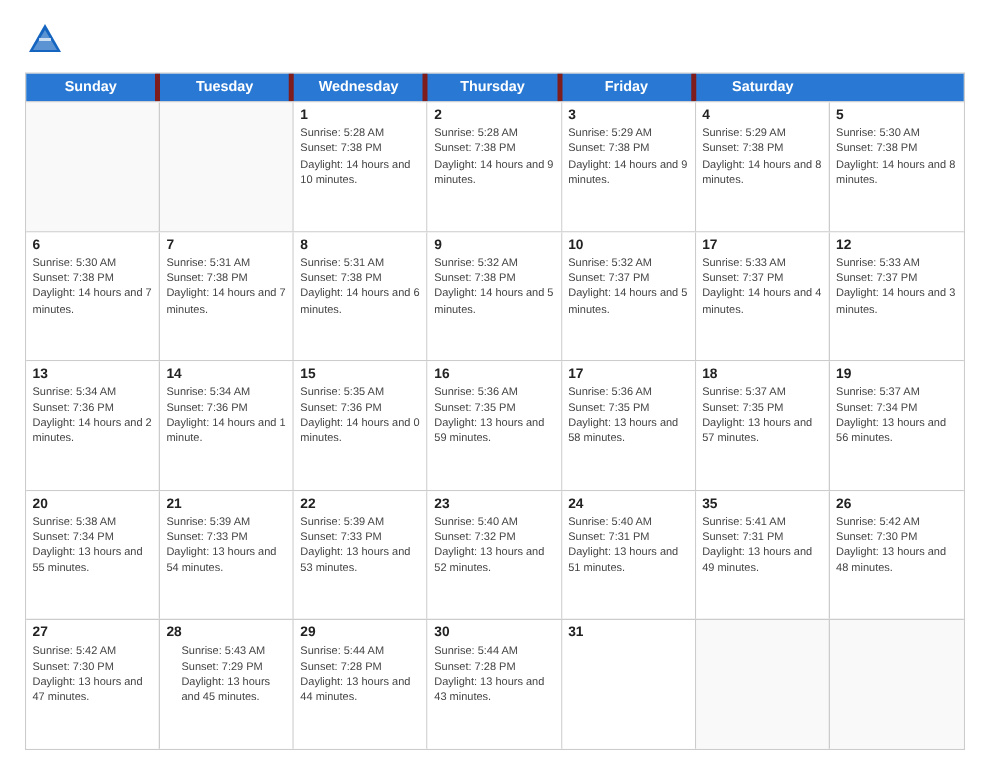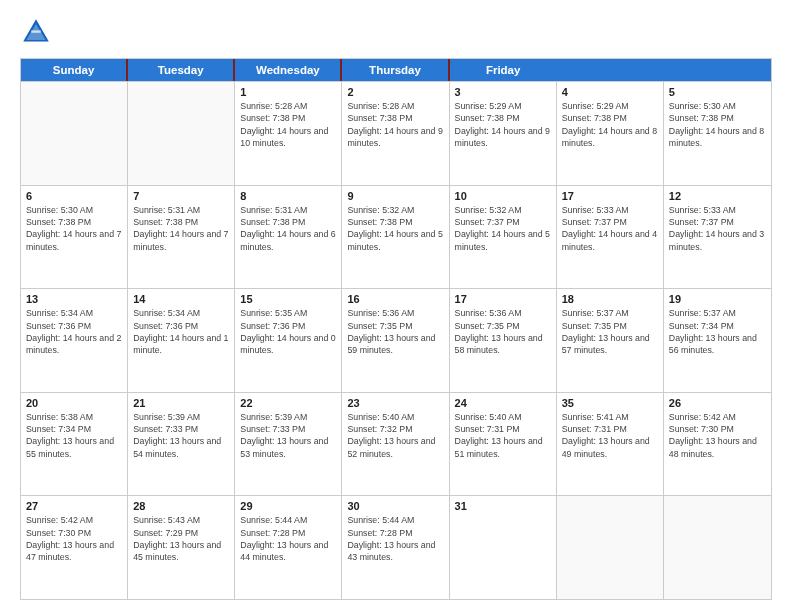--- a/index.html
+++ b/index.html
@@ -71,7 +71,7 @@
       font-weight: bold;
       padding: 5px 6px;
       text-align: center;
-      border-right: 2px solid #7f1d1d;
+      border-right: 4px solid #7f1d1d;
     }
     .cal-header-cell:last-child { border-right: none; }
     .cal-body {

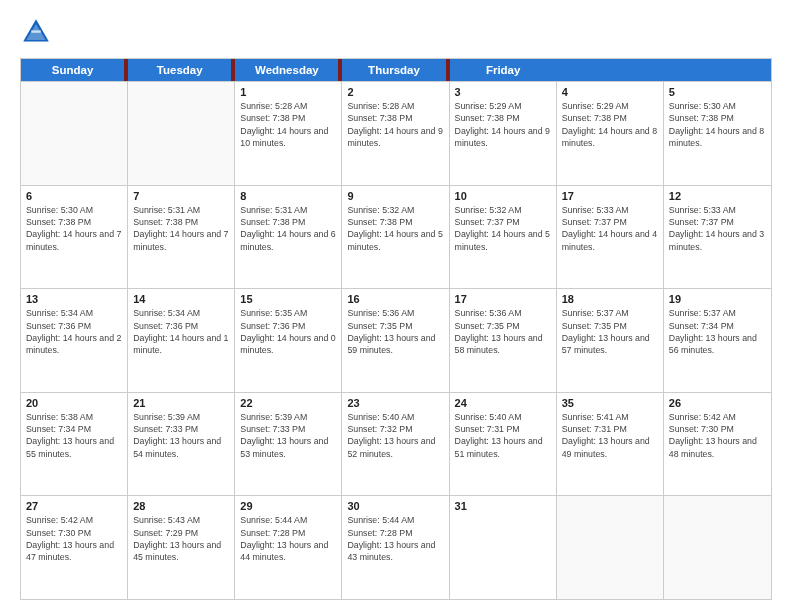--- a/index.html
+++ b/index.html
@@ -137,6 +137,7 @@
         <div class="cal-header-cell">Wednesday</div>
         <div class="cal-header-cell">Thursday</div>
         <div class="cal-header-cell">Friday</div>
+        <div class="cal-header-cell">Saturday</div>
       </div>
     <div class="cal-body">
     <div class="cal-row">

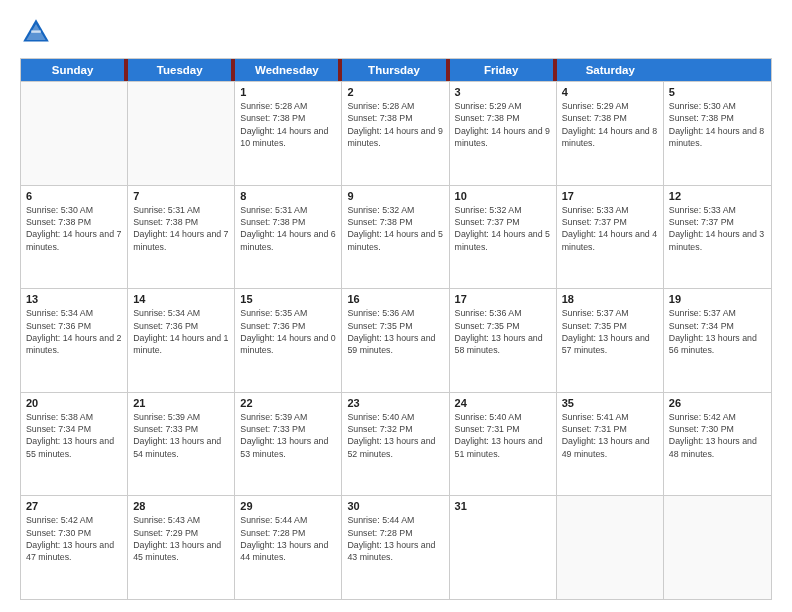--- a/index.html
+++ b/index.html
@@ -315,7 +315,7 @@
           </div>
           <div class="cal-cell">
             <div class="cell-day">28</div>
-            <div class="cell-info" style="white-space: pre-line;">Sunrise: 5:43 AM
+            <div class="cell-info" style="white-space: pre-line; margin-left: 12px;">Sunrise: 5:43 AM
 Sunset: 7:29 PM
 Daylight: 13 hours and 45 minutes.</div>
           </div>

